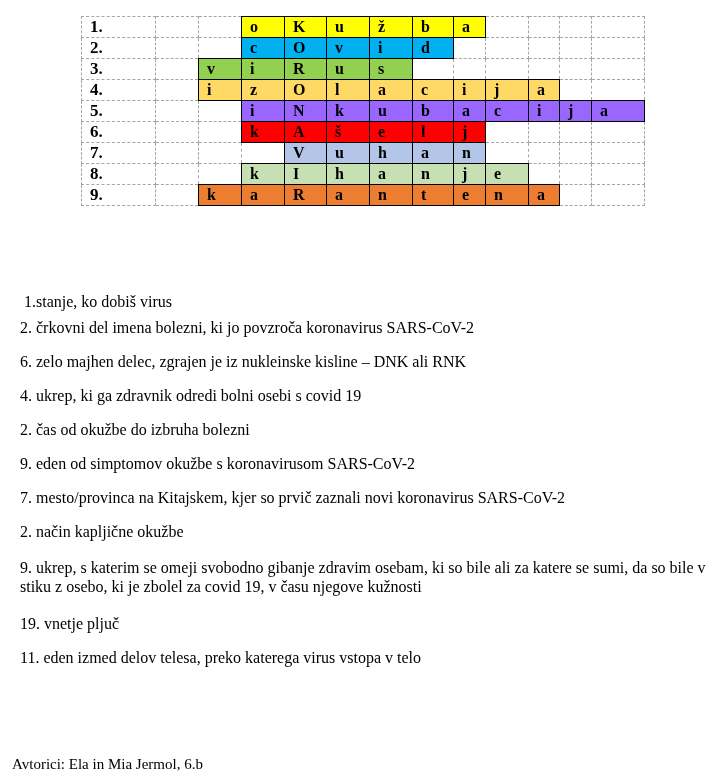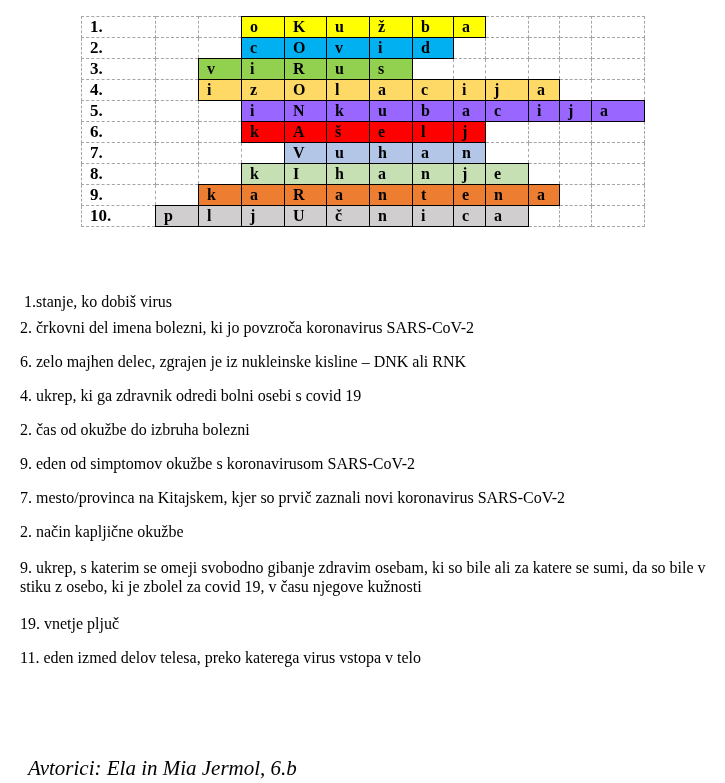--- a/index.html
+++ b/index.html
@@ -171,21 +171,6 @@
         <td></td>
         <td></td>
       </tr>
-      <tr>
-        <td class="label">10.</td>
-        <td class="filled" style="background: rgb(208, 206, 206);">p</td>
-        <td class="filled" style="background: rgb(208, 206, 206);">l</td>
-        <td class="filled" style="background: rgb(208, 206, 206);">j</td>
-        <td class="filled" style="background: rgb(208, 206, 206);">U</td>
-        <td class="filled" style="background: rgb(208, 206, 206);">č</td>
-        <td class="filled" style="background: rgb(208, 206, 206);">n</td>
-        <td class="filled" style="background: rgb(208, 206, 206);">i</td>
-        <td class="filled" style="background: rgb(208, 206, 206);">c</td>
-        <td class="filled" style="background: rgb(208, 206, 206);">a</td>
-        <td></td>
-        <td></td>
-        <td></td>
-      </tr>
     </tbody>
 </table>
 

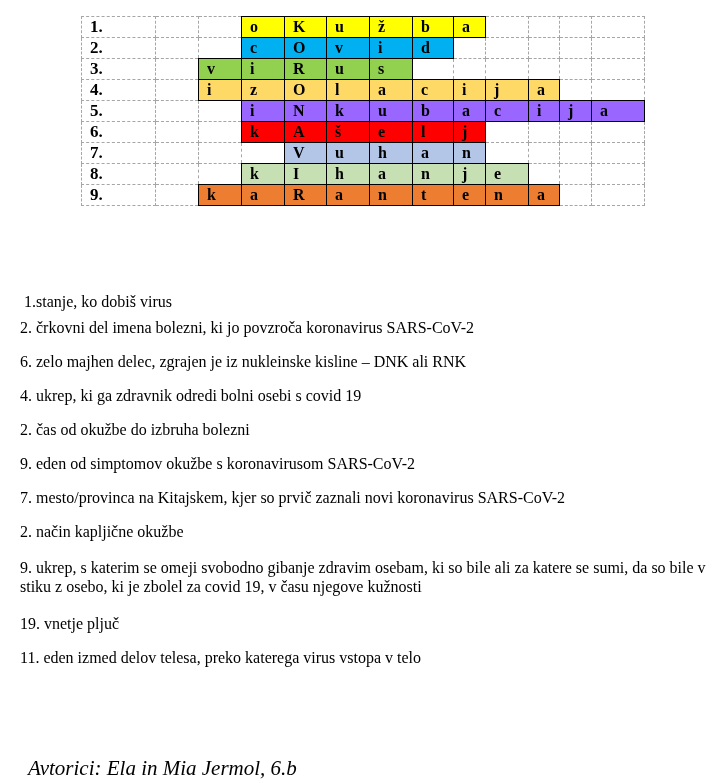--- a/index.html
+++ b/index.html
@@ -14,7 +14,7 @@
   .clues { position: absolute; left: 24px; top: 284px; width: 700px; font-size: 16px; line-height: 19px; }
   .clue { position: absolute; left: 0; white-space: nowrap; }
   .clue.wrap { white-space: normal; width: 695px; }
-  .authors { position: absolute; left: 28px; top: 756px; font-size: 21px; font-style: italic; }
+  .authors { position: absolute; left: 12px; top: 756px; font-size: 15px; }
 </style>
 </head>
 <body>

